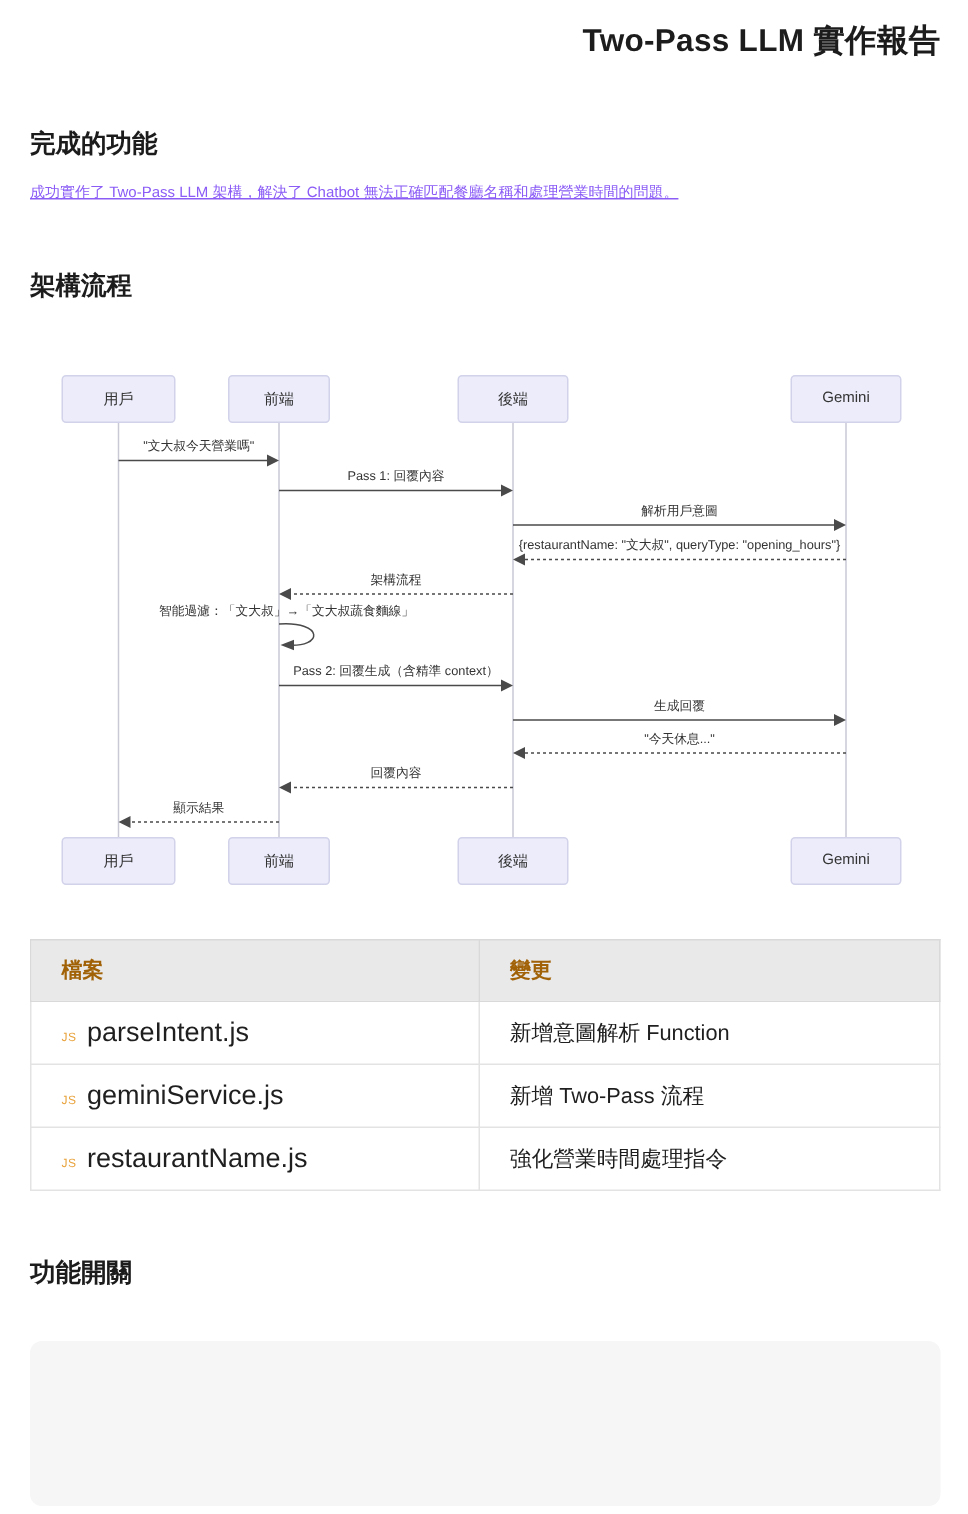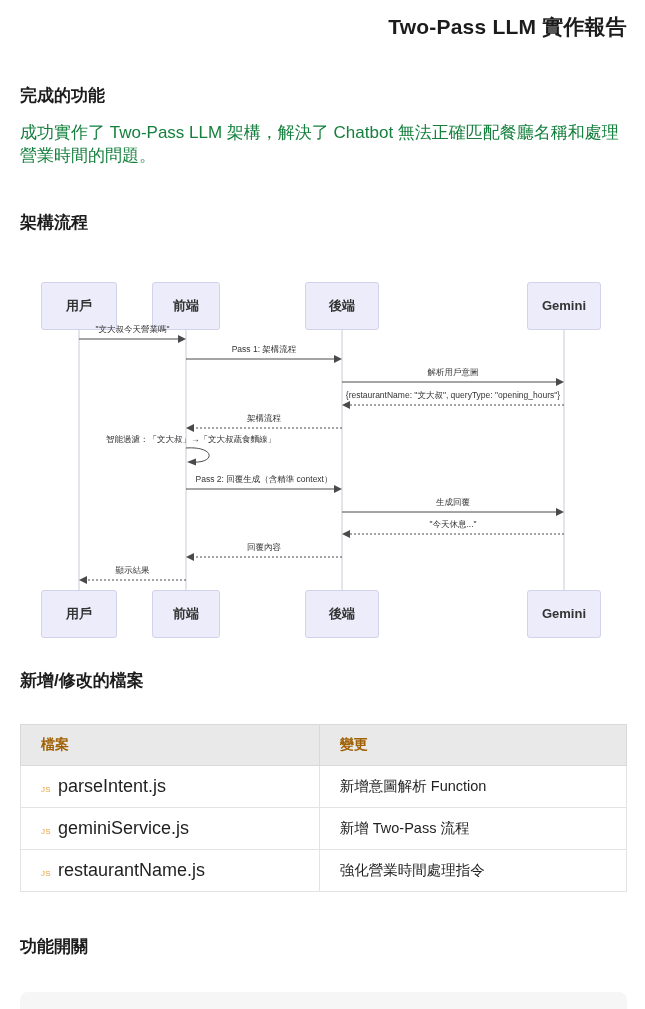--- a/index.html
+++ b/index.html
@@ -17,7 +17,7 @@
   .sec-flow { margin-top: 35px; }
   .sec-files { margin-top: 66px; }
   .sec-toggle { margin-top: 46px; }
-  p.intro { margin-top: 15px; font-size: 17px; line-height: 1.35; color: #15803d; }
+  p.intro { margin-top: 15px; font-size: 10px; line-height: 1.35; color: #8b5cf6; text-decoration: underline; }
 
   
   .diagram { position: relative; width: 645px; height: 346px; margin: 46px -18px 0 -20px; }

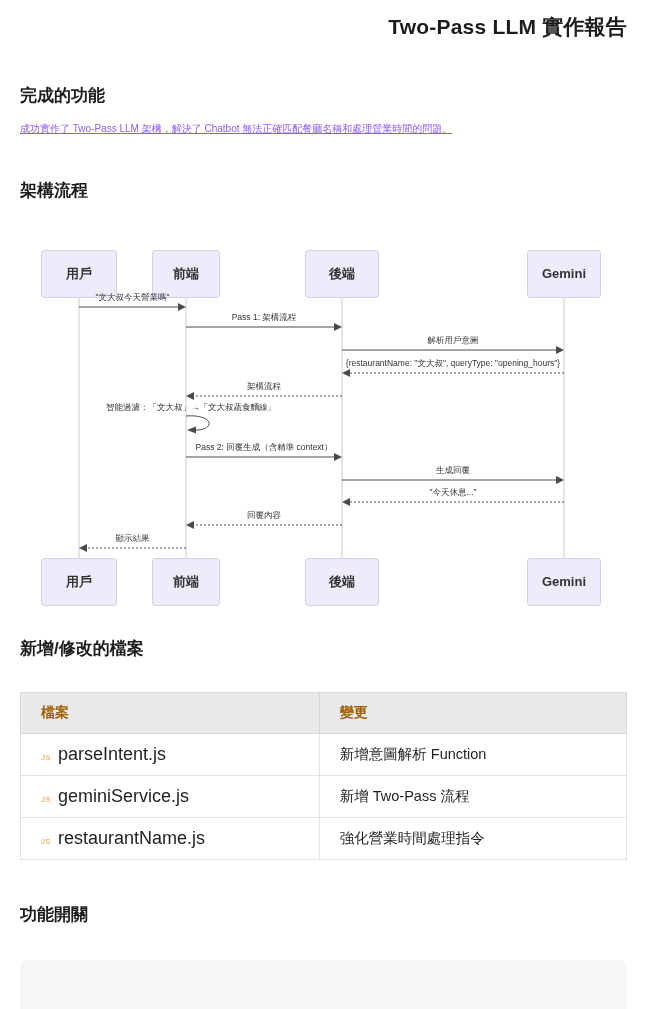--- a/index.html
+++ b/index.html
@@ -23,10 +23,10 @@
   .diagram { position: relative; width: 645px; height: 346px; margin: 46px -18px 0 -20px; }
   .diagram svg { position: absolute; left: 0; top: 0; }
   .actor-box {
-    position: absolute; height: 48px;
+    position: absolute; height: 32px;
     background: #ECECFB; border: 1px solid #D2D2EA; border-radius: 3px;
     display: flex; align-items: center; justify-content: center;
-    font-size: 13px; font-weight: 700; color: #333333;
+    font-size: 10px; font-weight: 400; color: #333333;
   }
   .msg-label {
     position: absolute; transform: translateX(-50%);

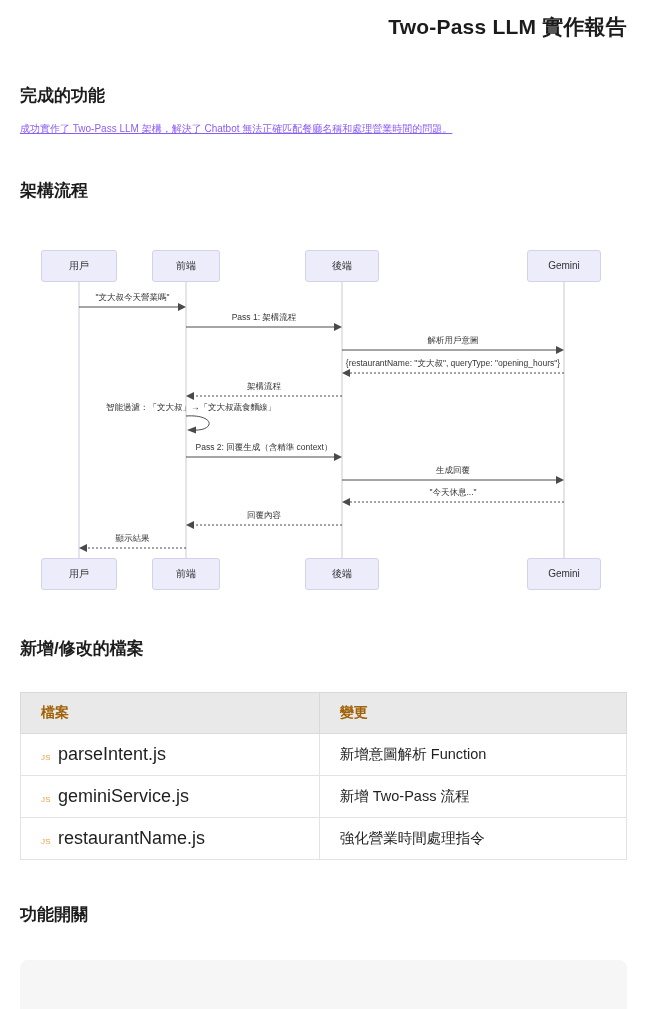--- a/index.html
+++ b/index.html
@@ -103,7 +103,7 @@
       <div class="actor-box" style="left: 527px; top: 2px; width: 74px;">Gemini</div>
       <div class="actor-box" style="left: 527px; top: 310px; width: 74px;">Gemini</div>
       <div class="msg-label" style="left: 132.5px; top: 44px;">"文大叔今天營業嗎"</div>
-      <div class="msg-label" style="left: 264px; top: 64px;">Pass 1: 架構流程</div>
+      <div class="msg-label" style="left: 264px; top: 64px;">Pass 1: 回覆內容</div>
       <div class="msg-label" style="left: 453px; top: 87px;">解析用戶意圖</div>
       <div class="msg-label" style="left: 453px; top: 110px;">{restaurantName: "文大叔", queryType: "opening_hours"}</div>
       <div class="msg-label" style="left: 264px; top: 133px;">架構流程</div>

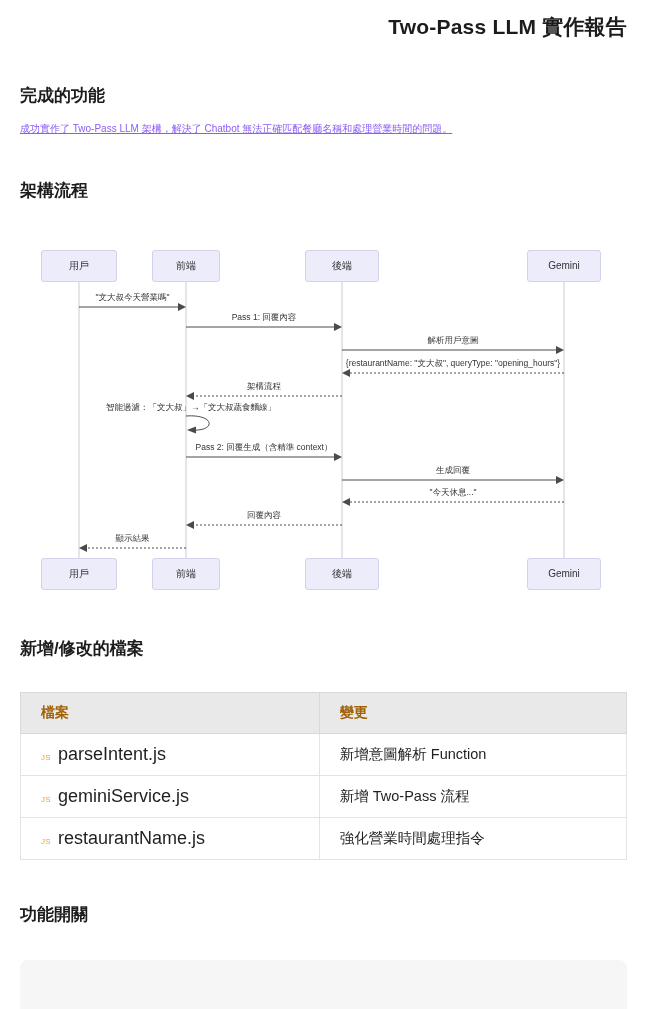--- a/index.html
+++ b/index.html
@@ -115,7 +115,6 @@
       <div class="msg-label" style="left: 132.5px; top: 285px;">顯示結果</div>
     </div>
 
-  <h2 class="sec sec-files">新增/修改的檔案</h2>
 
   <table class="files">
     <colgroup>

